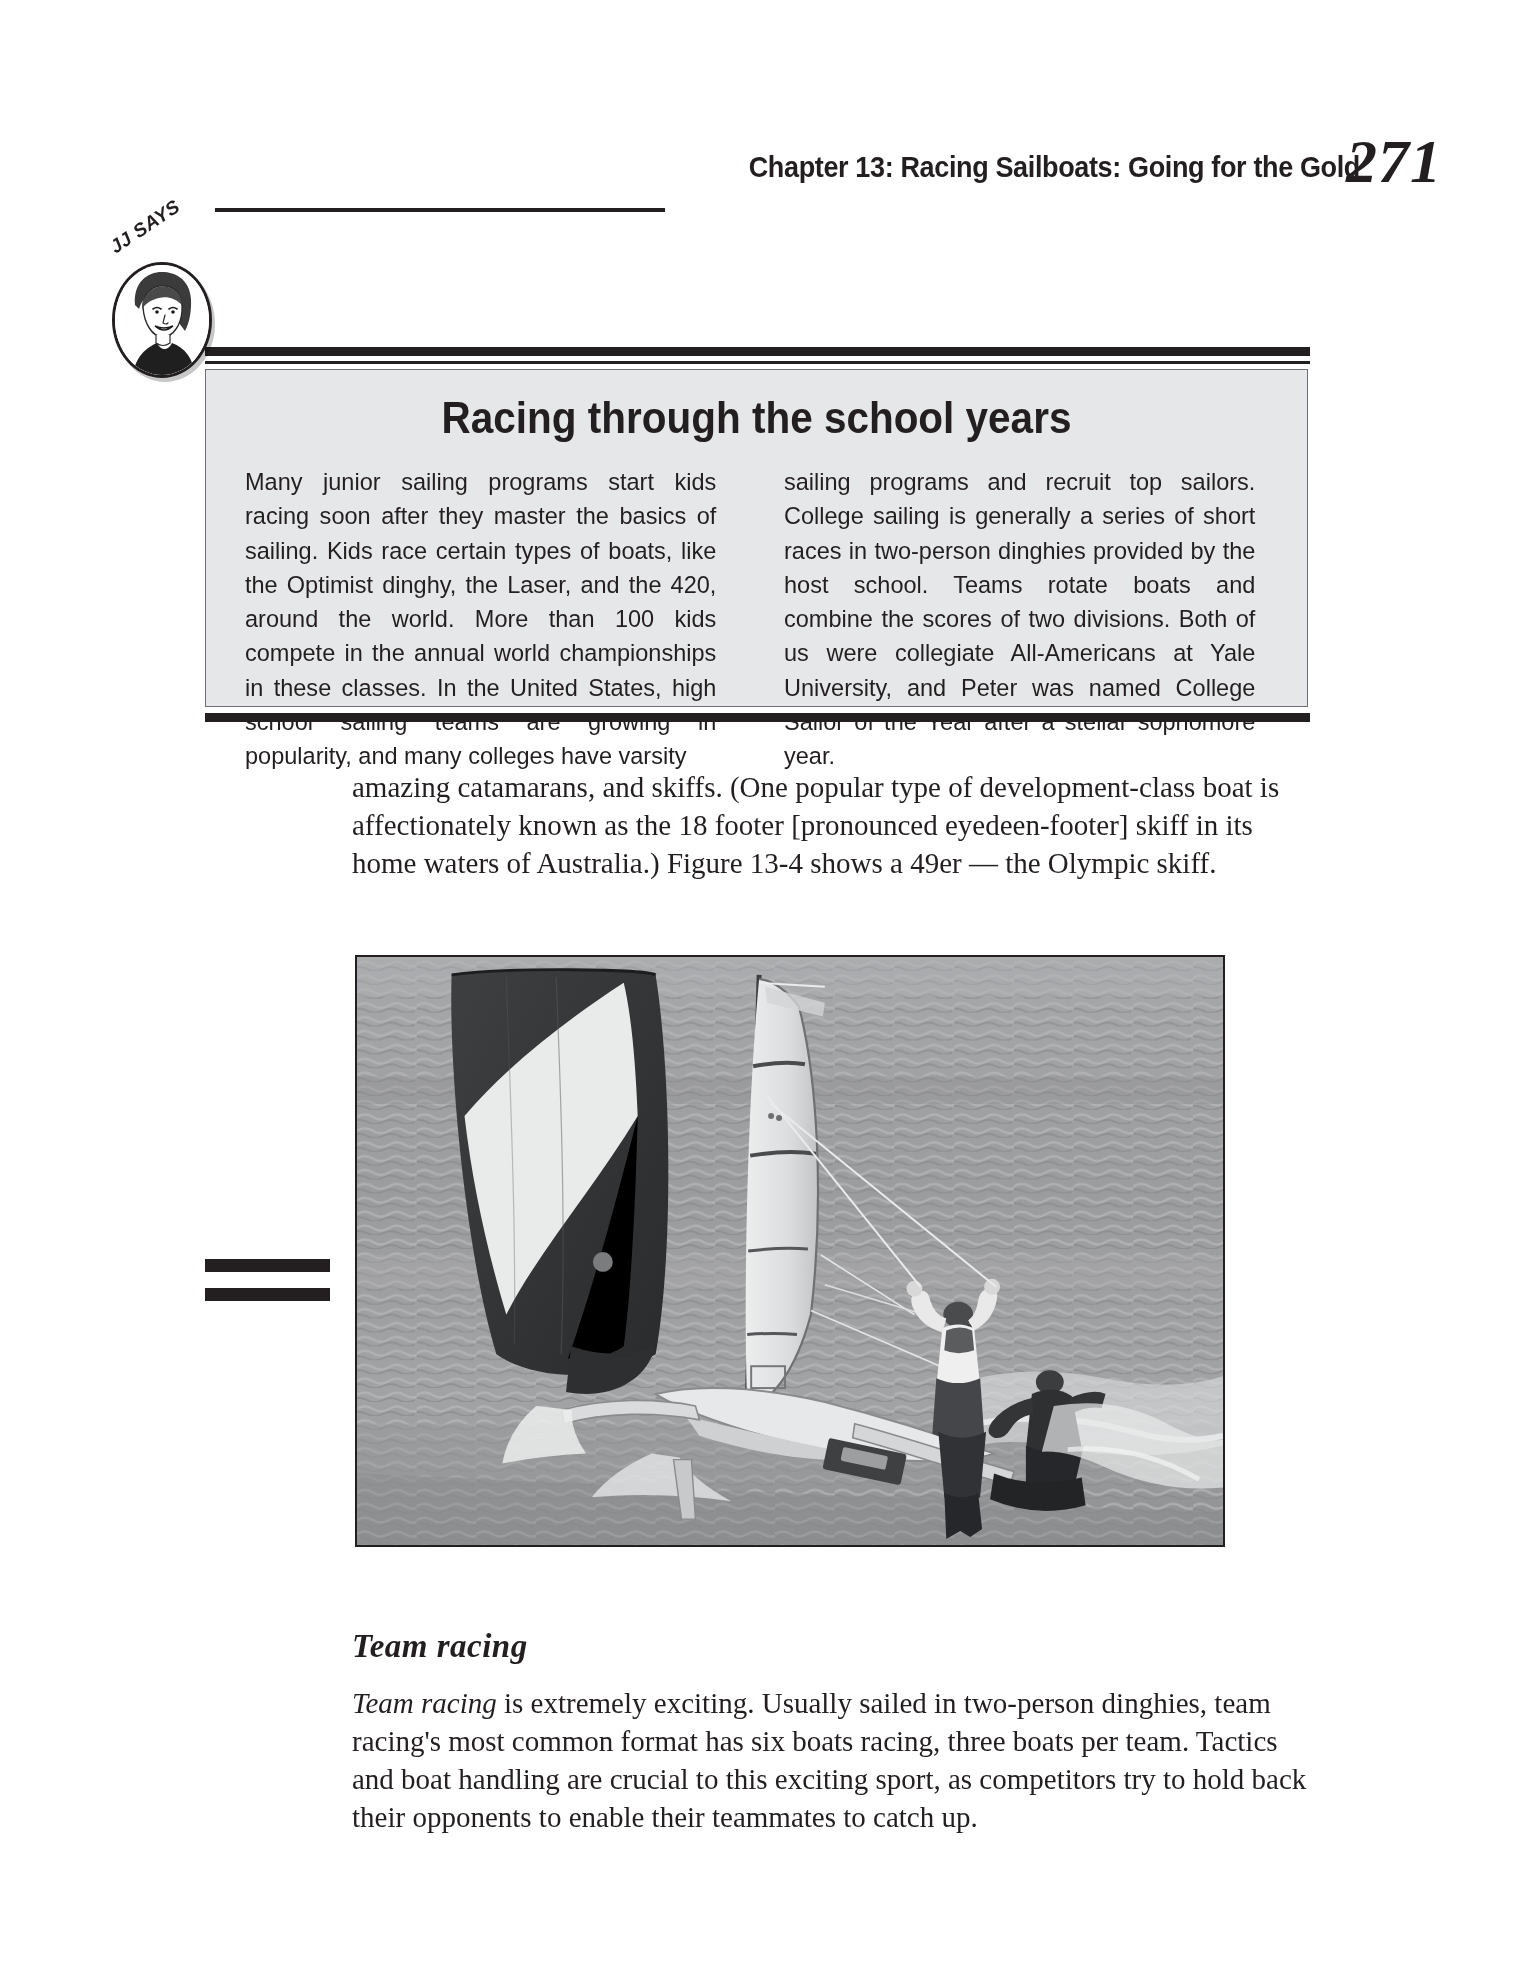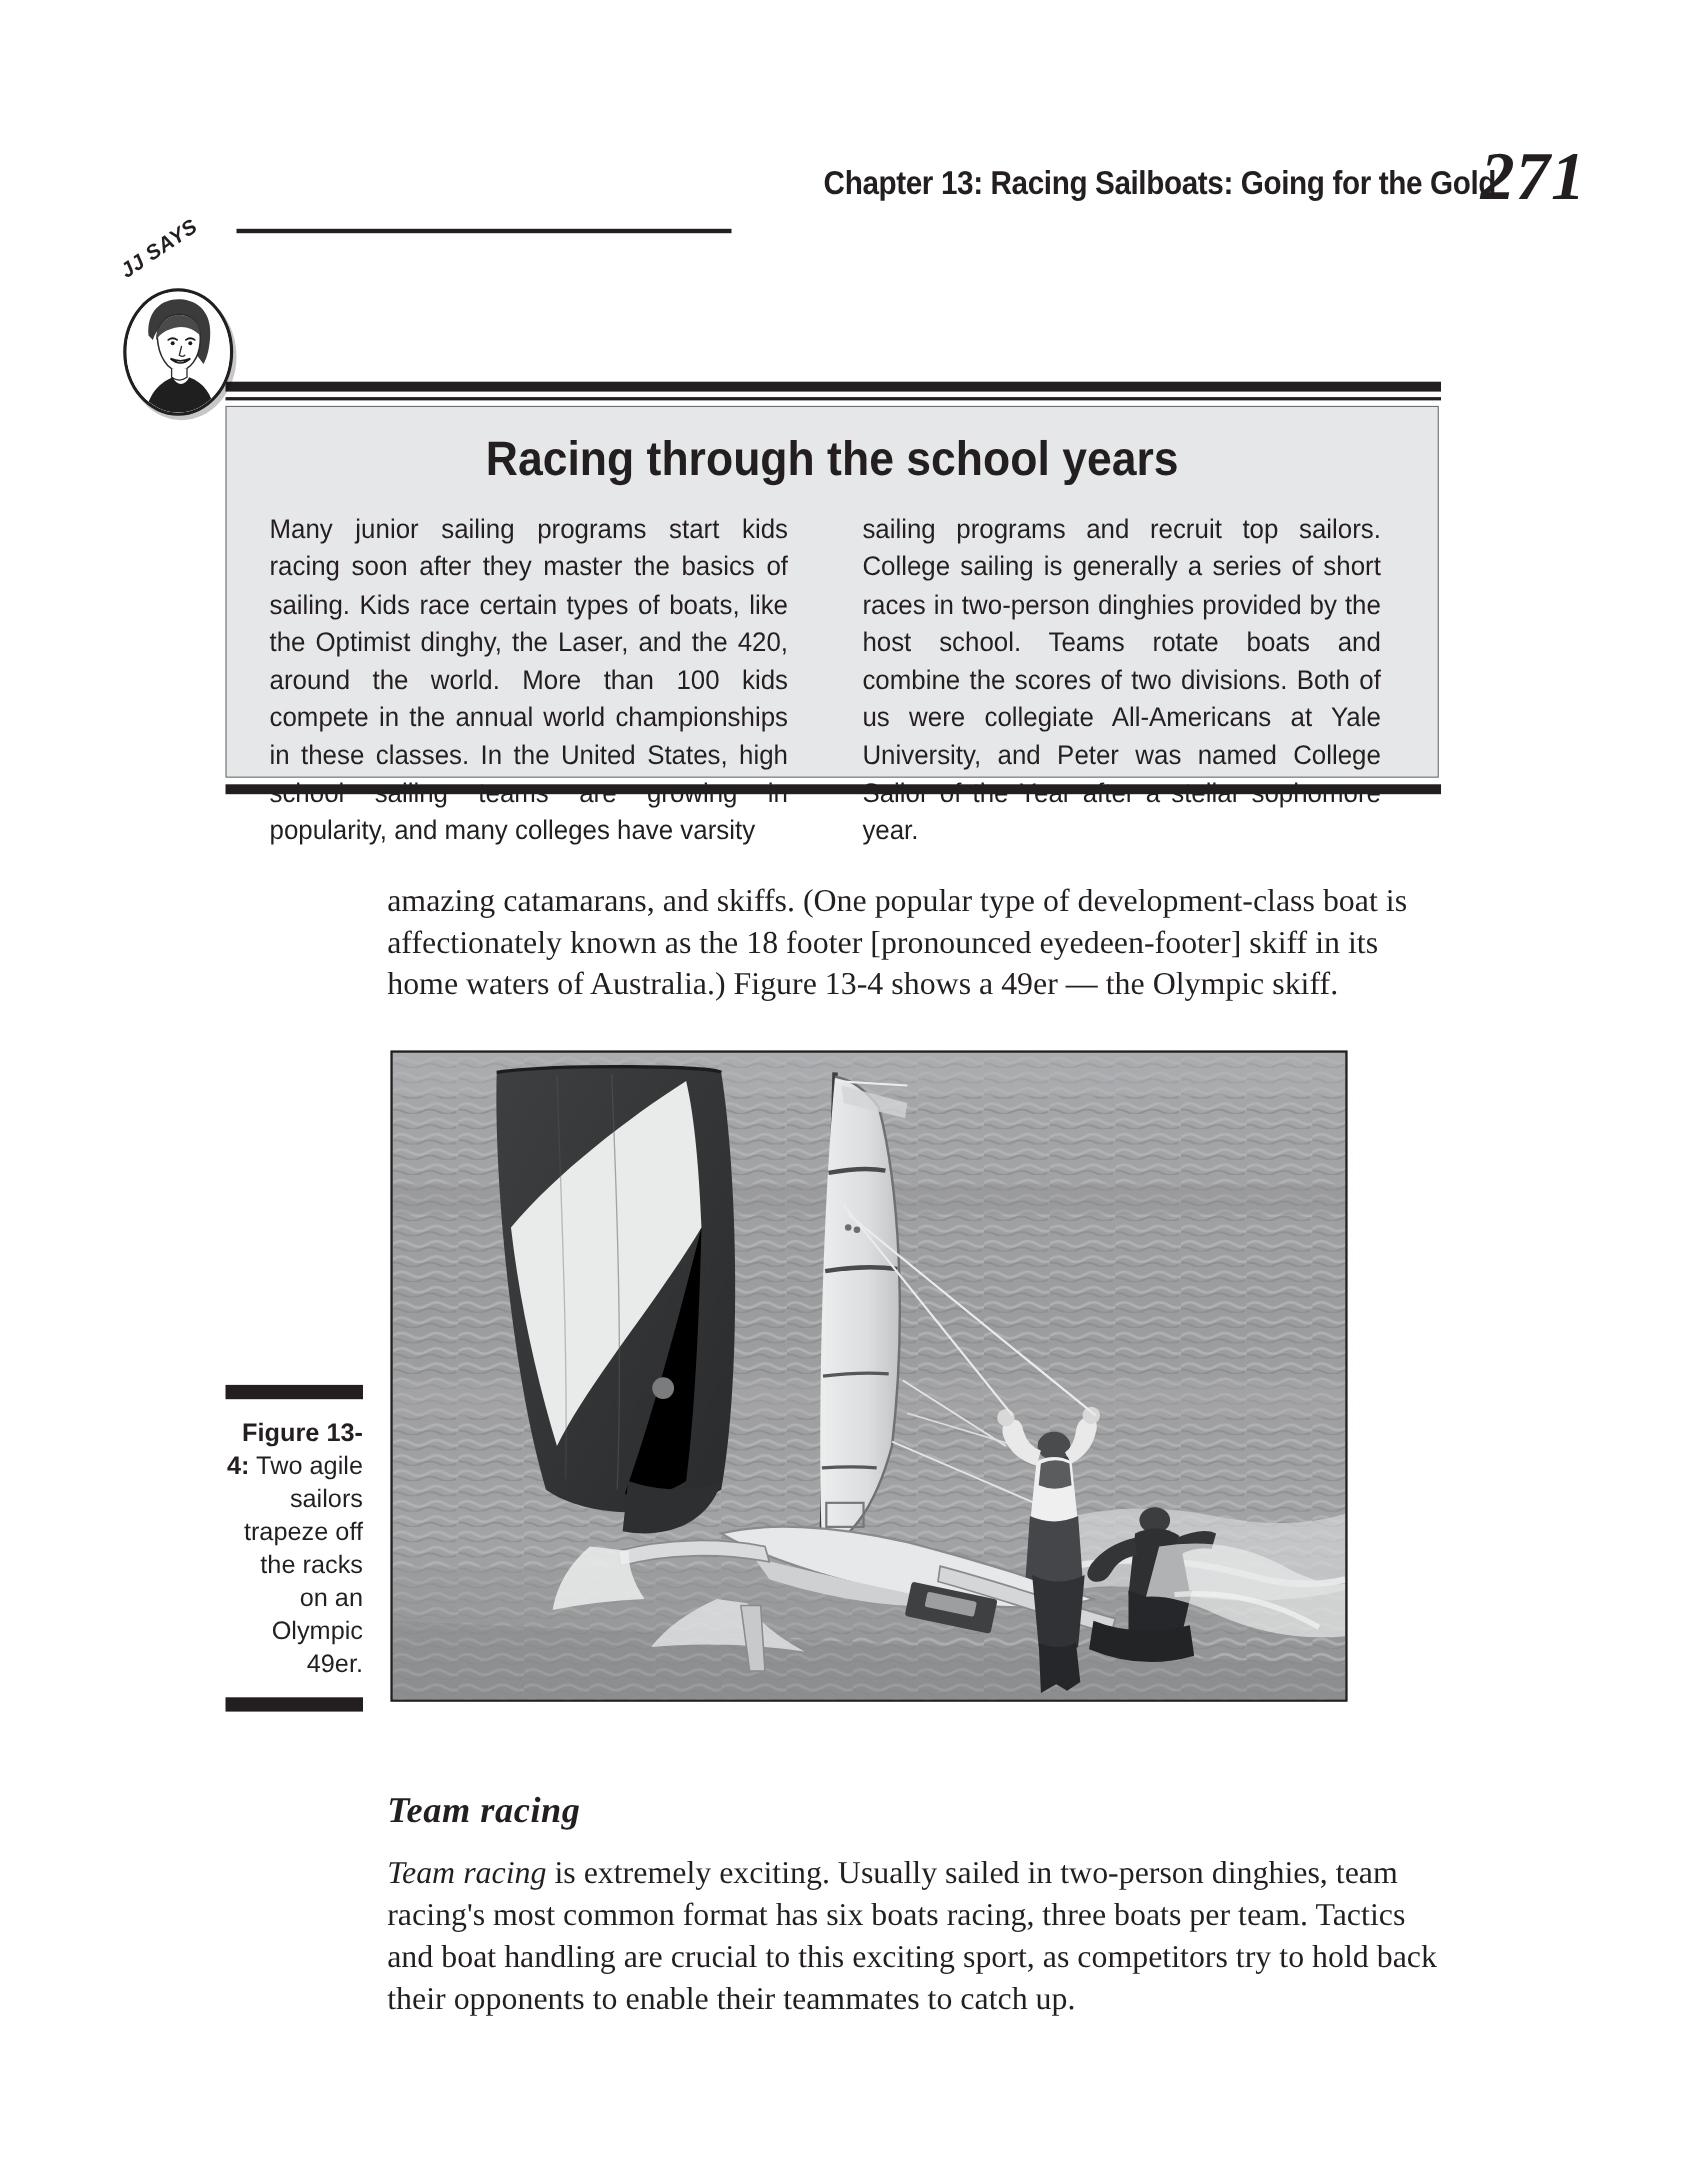--- a/index.html
+++ b/index.html
@@ -167,7 +167,7 @@
   }
   .para-catamarans {
     left: 352px;
-    top: 800px;
+    top: 768px;
     width: 960px;
   }
   .para-catamarans p { margin: 0; }

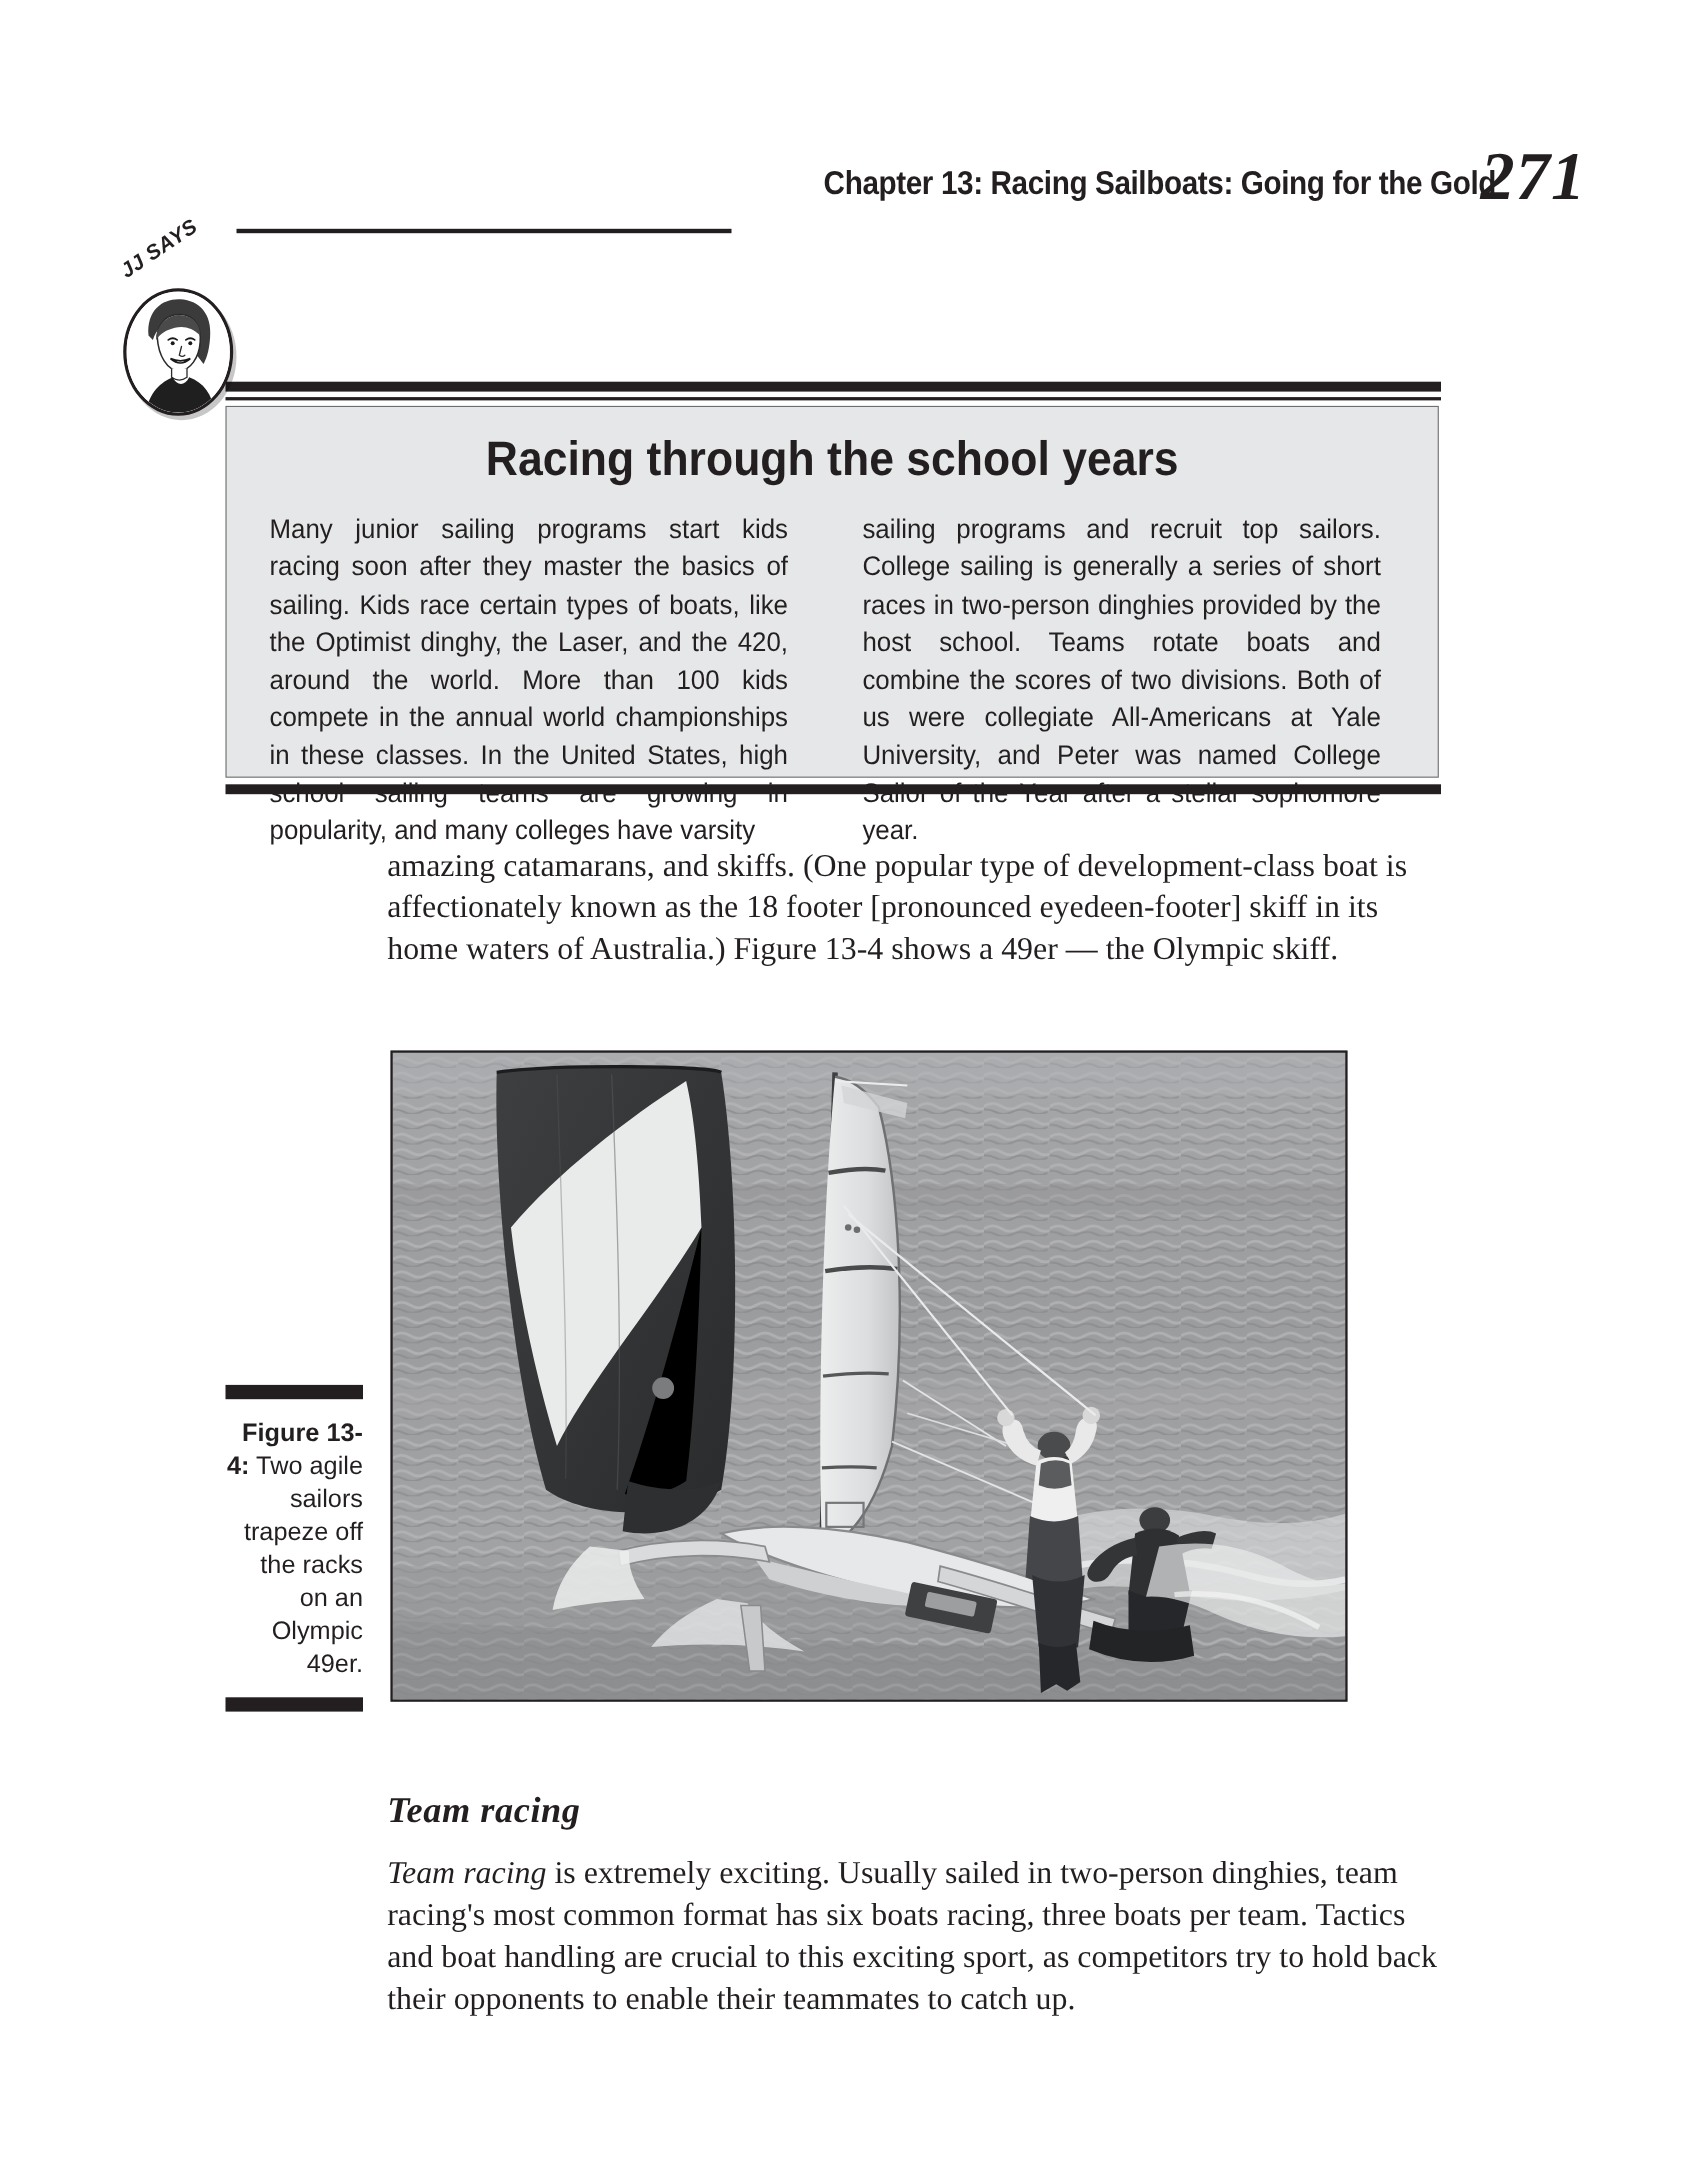--- a/index.html
+++ b/index.html
@@ -301,10 +301,6 @@
 <div class="figure">
   <div class="fig-caption">
     <div class="fig-bar-top"></div>
-    <div class="fig-caption-text">
-      <span class="fig-caption-label">Figure 13-4:</span>
-      <span>Two agile sailors trapeze off the racks on an Olympic 49er.</span>
-    </div>
     <div class="fig-bar-bottom"></div>
   </div>
 

